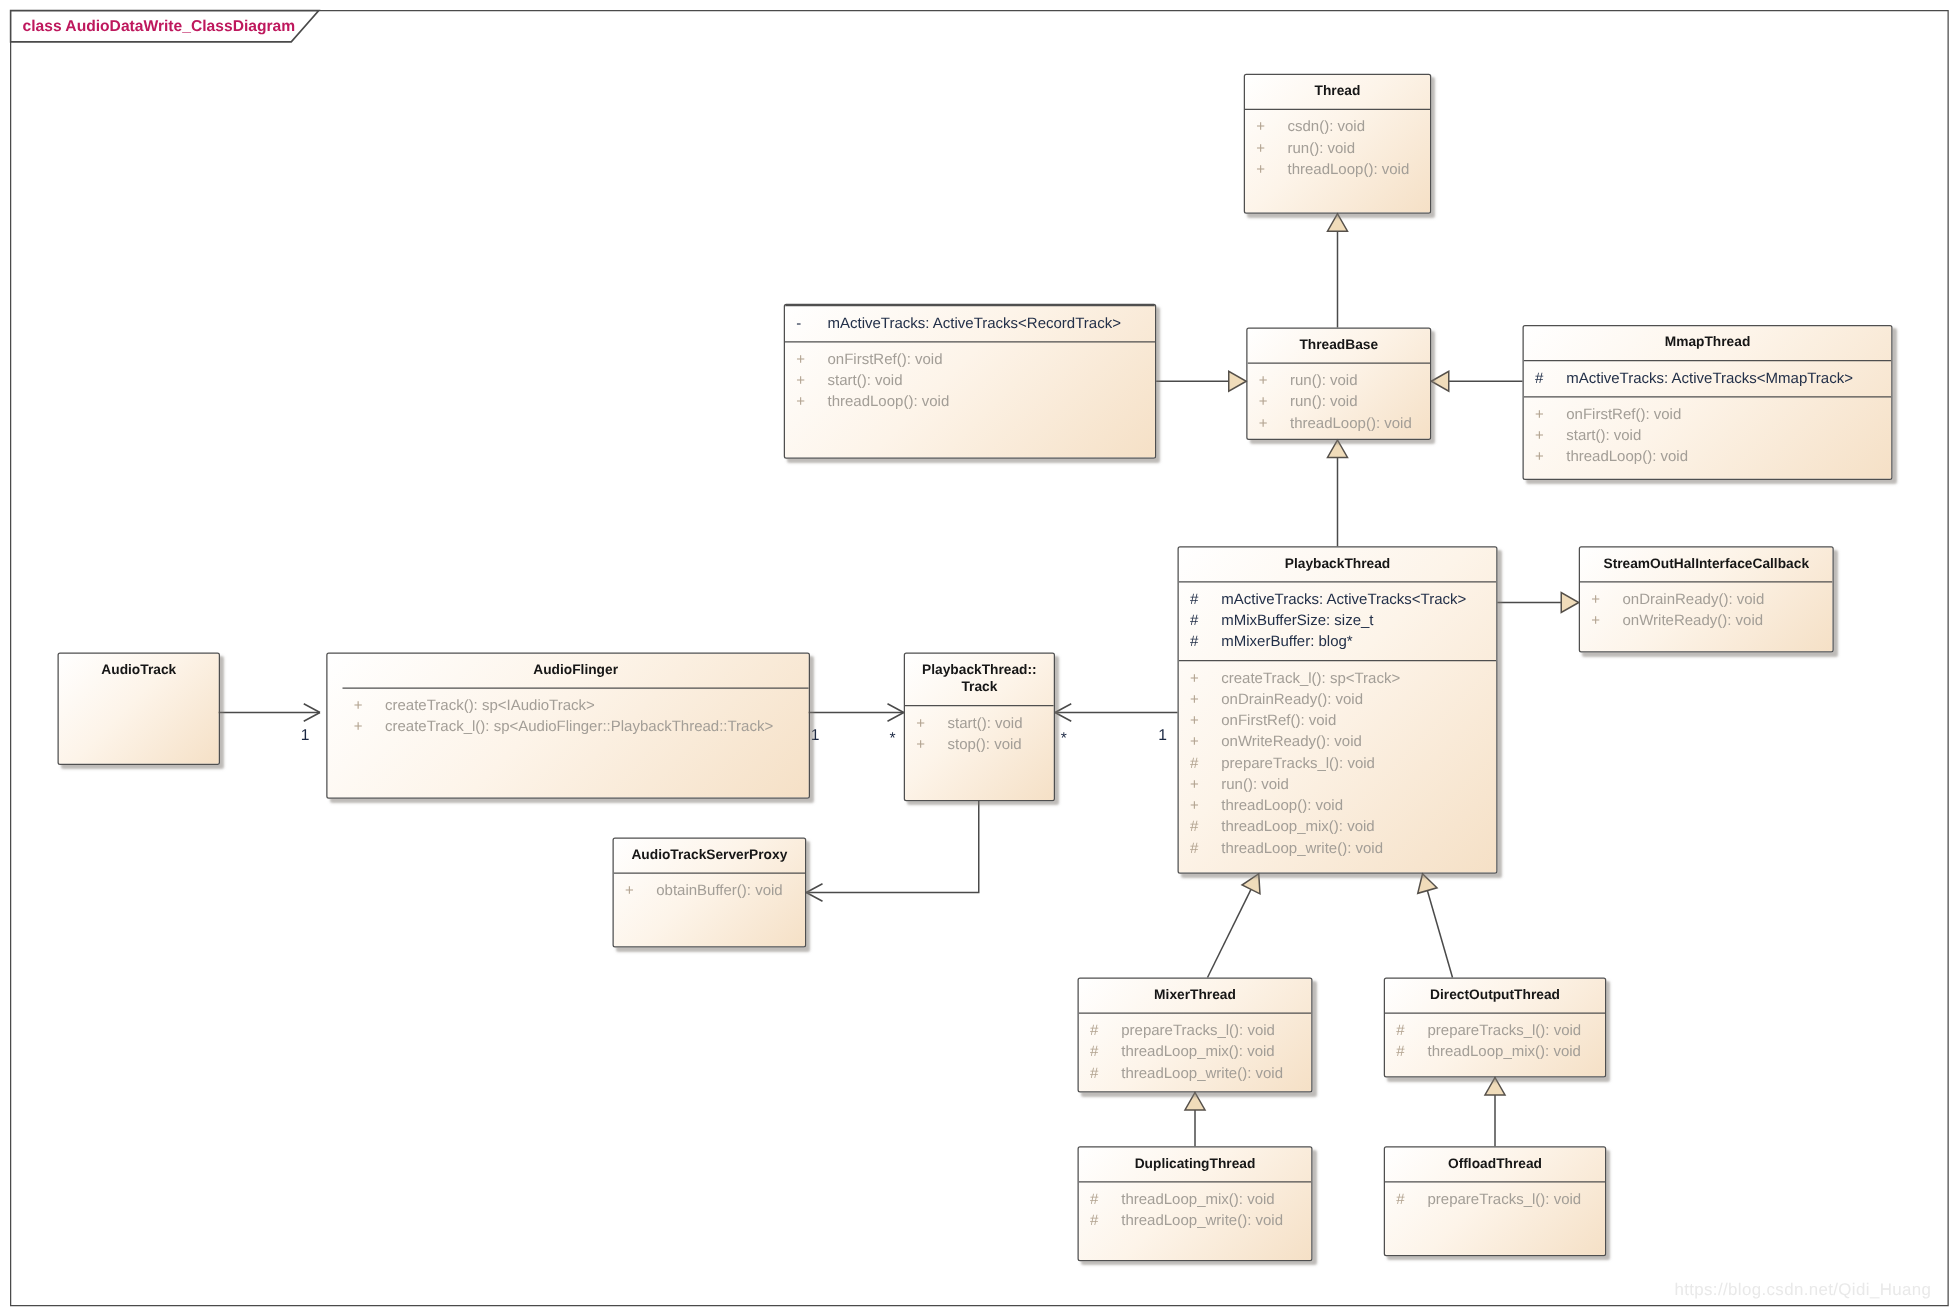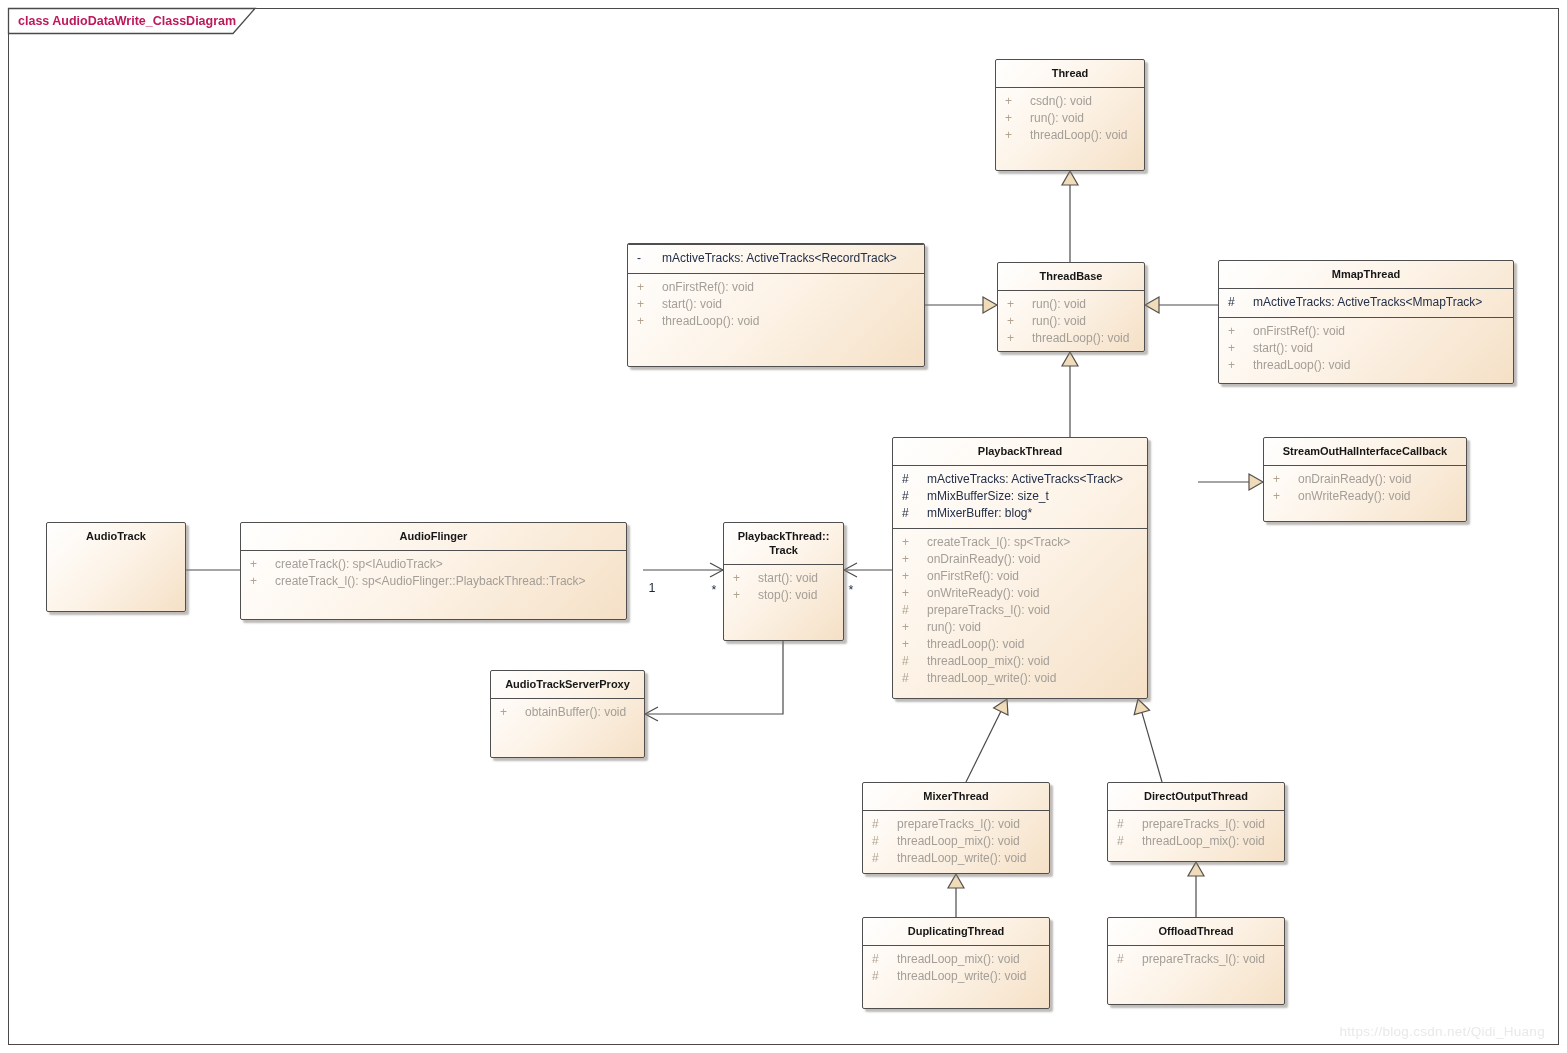--- a/index.html
+++ b/index.html
@@ -190,7 +190,7 @@
         </div>
       </div>
     </div>
-    <div class="class-box" style="left: 892px; top: 437px; width: 256px; height: 262px;">
+    <div class="class-box" style="left: 942px; top: 437px; width: 256px; height: 262px;">
       <div class="class-title">PlaybackThread</div>
       <div class="compartment">
         <div class="member attr">

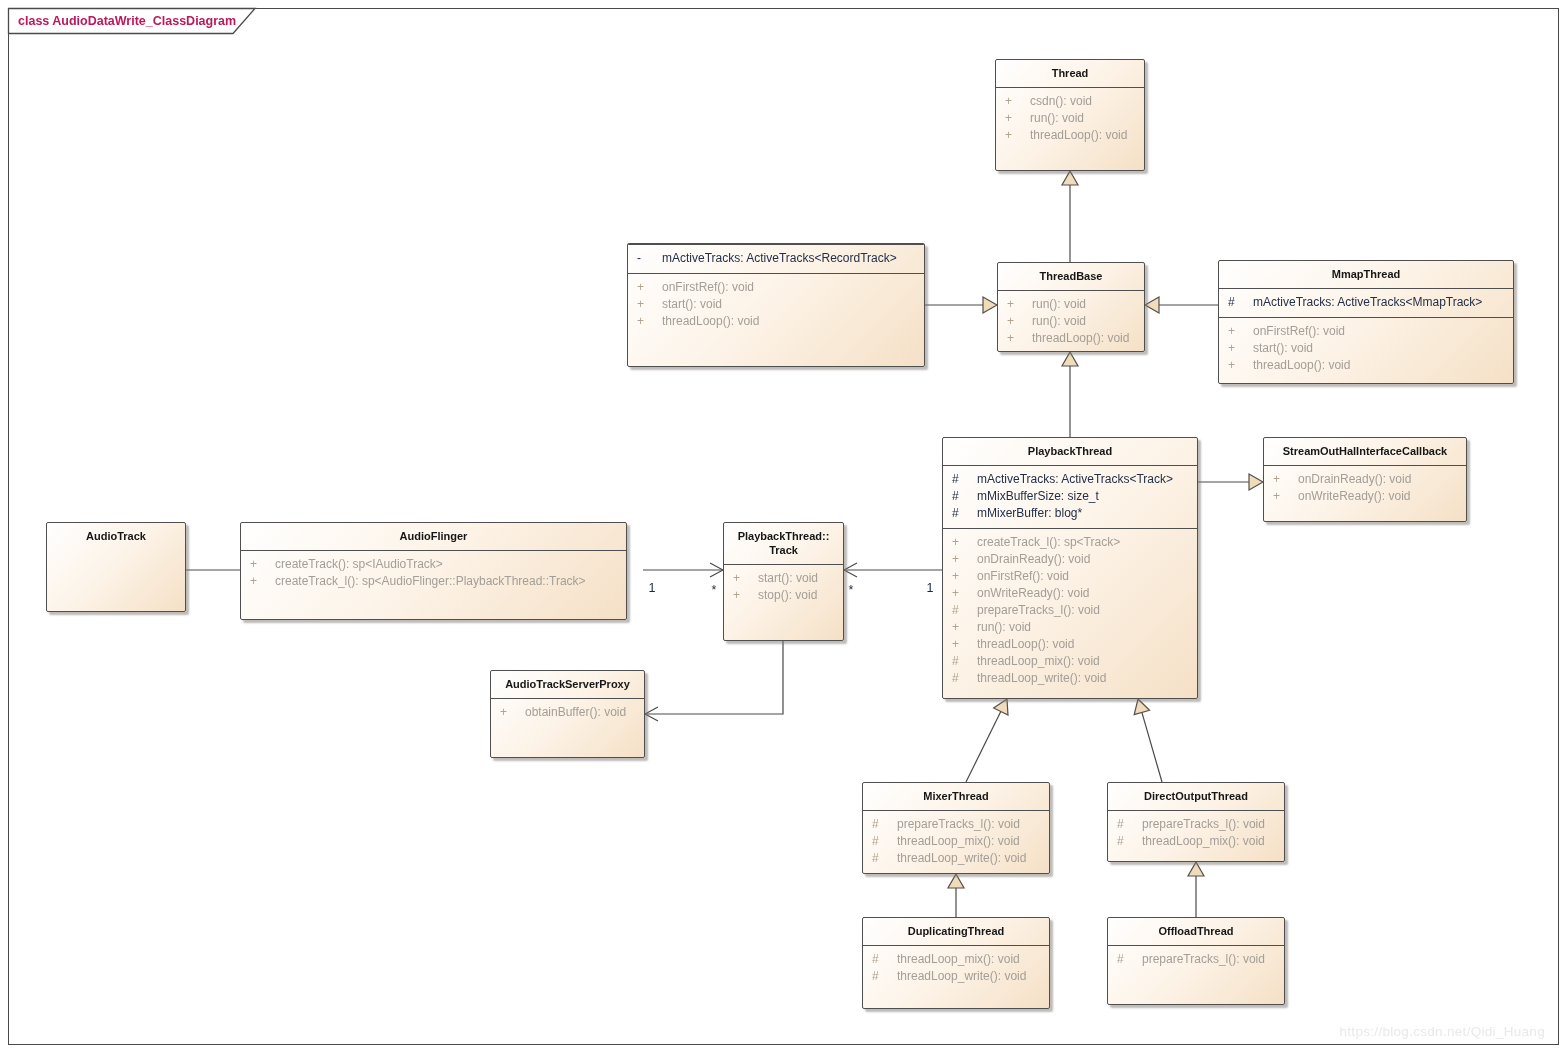--- a/index.html
+++ b/index.html
@@ -258,7 +258,7 @@
         </div>
       </div>
     </div>
-    <div class="class-box" style="left: 46px; top: 522px; width: 140px; height: 90px;">
+    <div class="class-box" style="left: 46px; top: 522px; width: 130px; height: 90px;">
       <div class="class-title">AudioTrack</div>
     </div>
     <div class="class-box" style="left: 240px; top: 522px; width: 387px; height: 98px;">

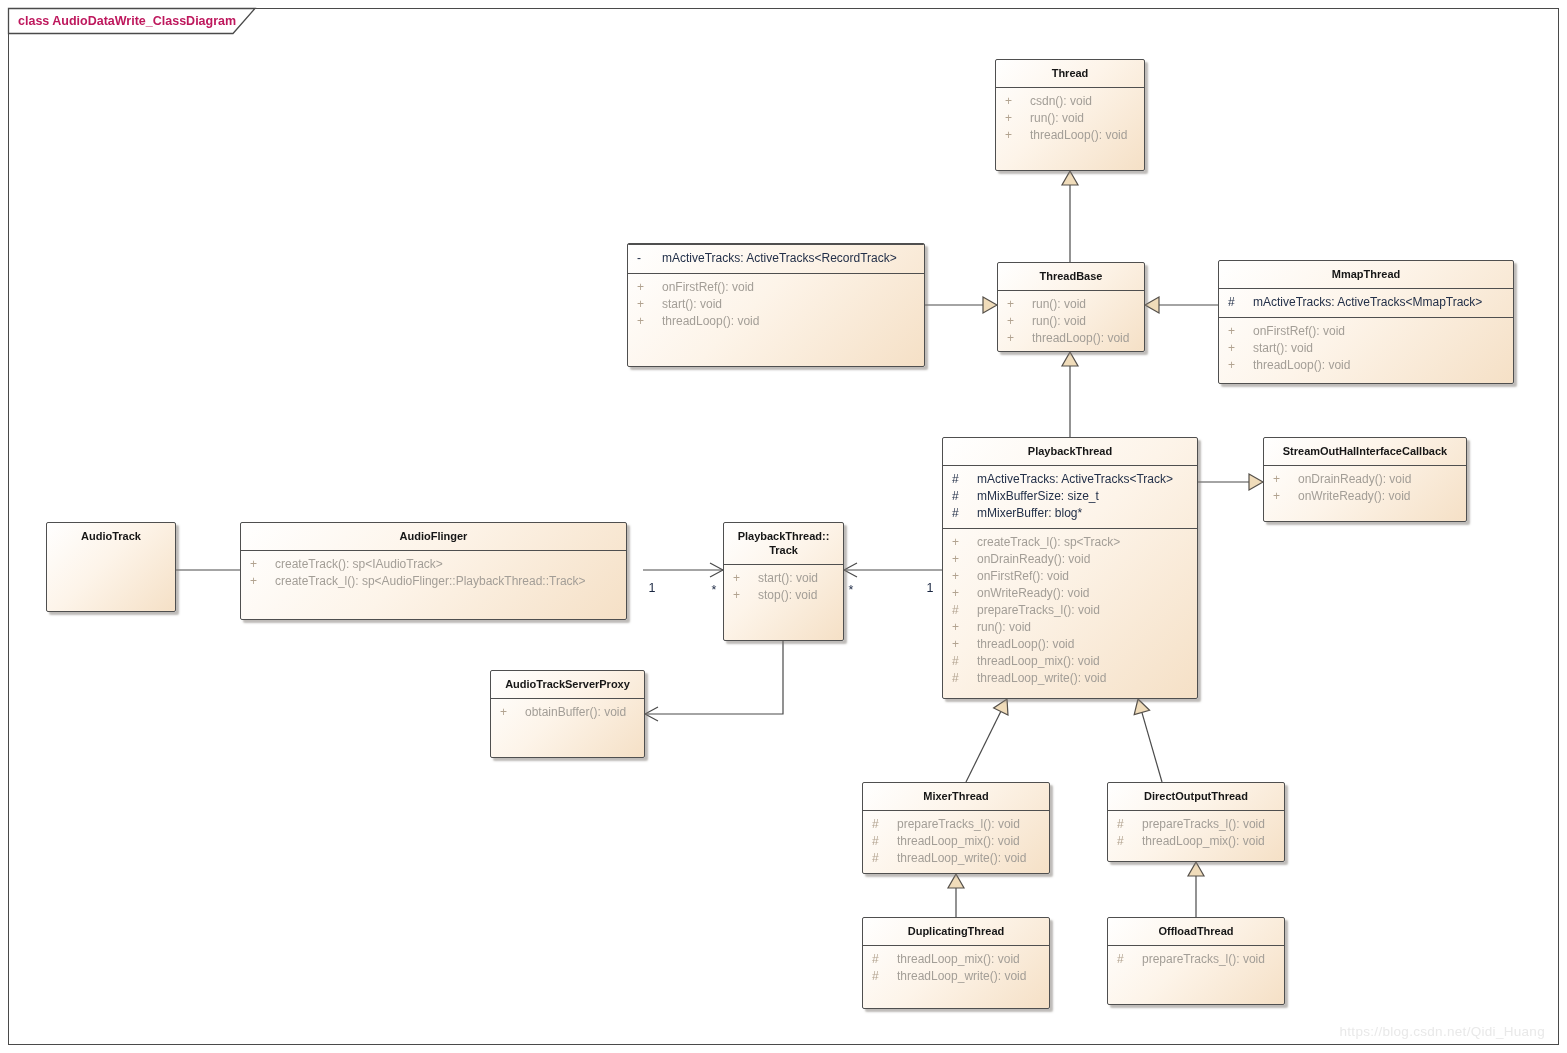--- a/index.html
+++ b/index.html
@@ -261,7 +261,7 @@
     <div class="class-box" style="left: 46px; top: 522px; width: 130px; height: 90px;">
       <div class="class-title">AudioTrack</div>
     </div>
-    <div class="class-box" style="left: 240px; top: 522px; width: 387px; height: 98px;">
+    <div class="class-box" style="left: 261px; top: 522px; width: 387px; height: 117px; padding-left: 12px;">
       <div class="class-title">AudioFlinger</div>
       <div class="compartment">
         <div class="member method">

